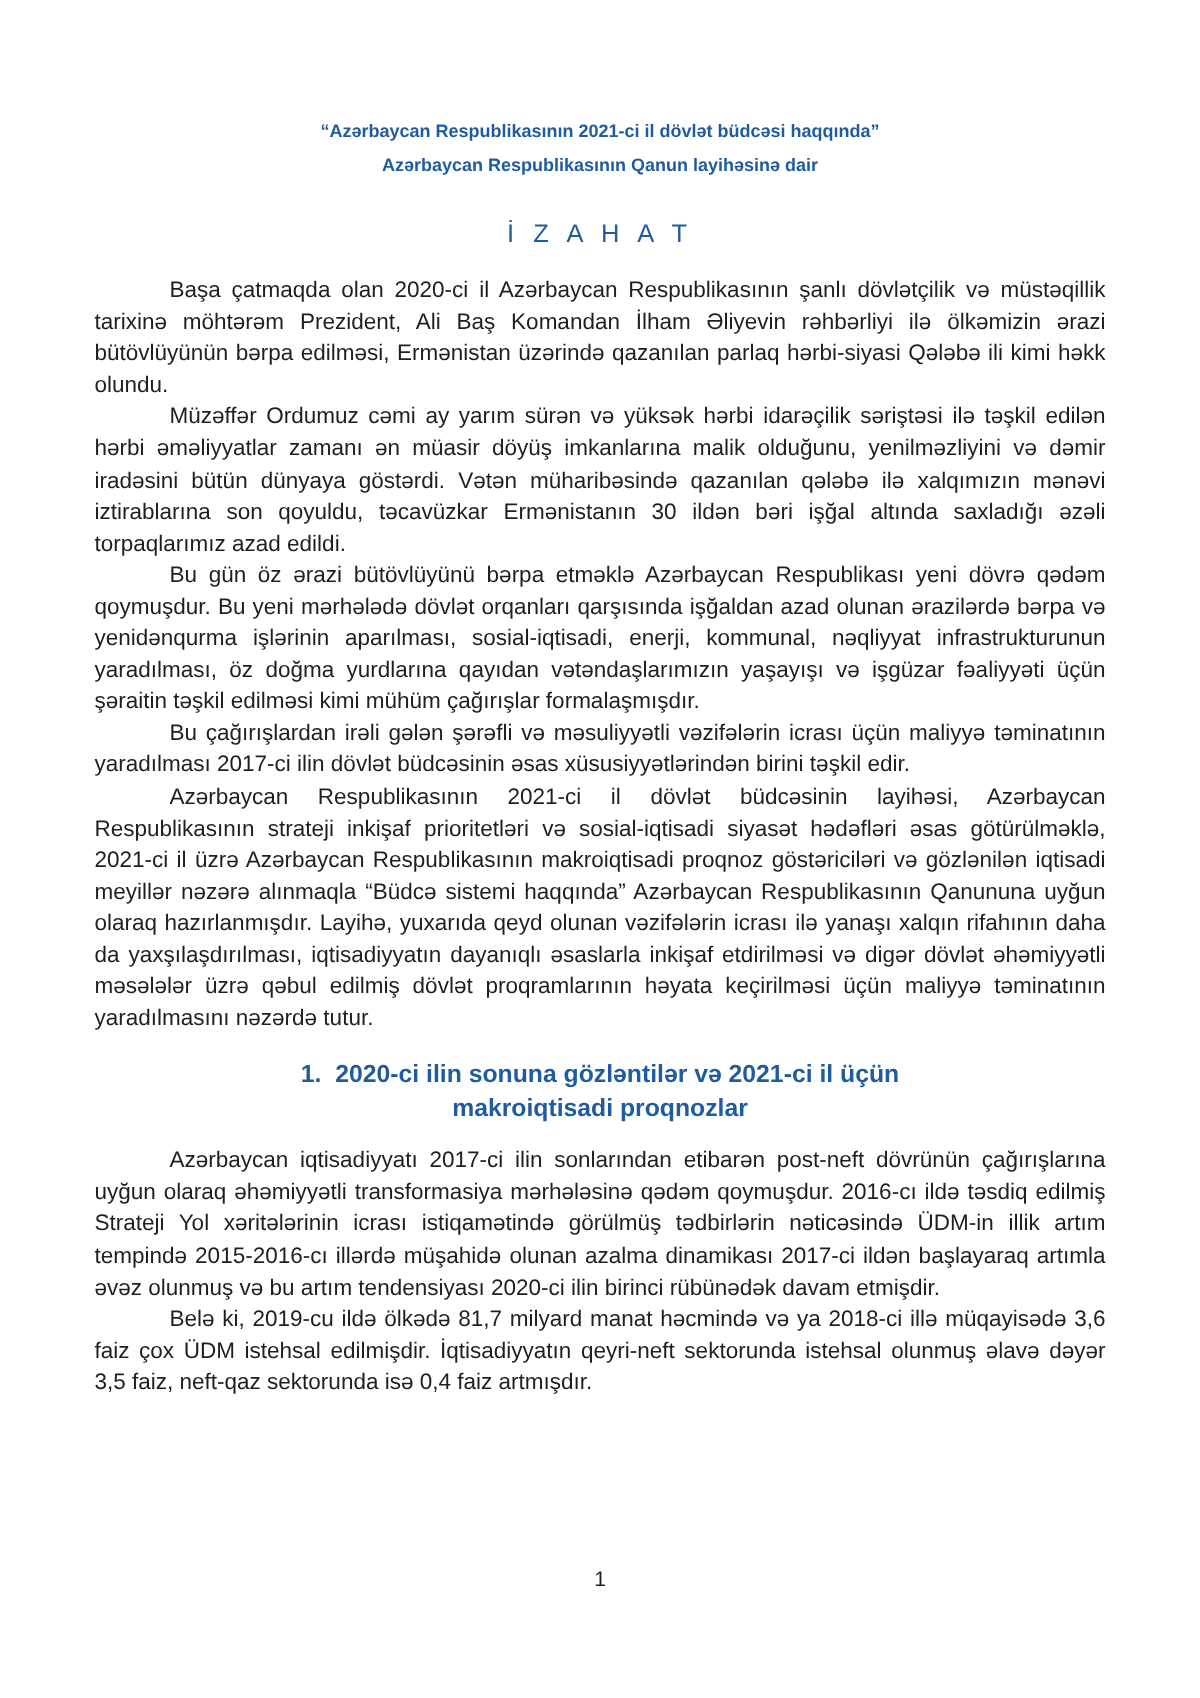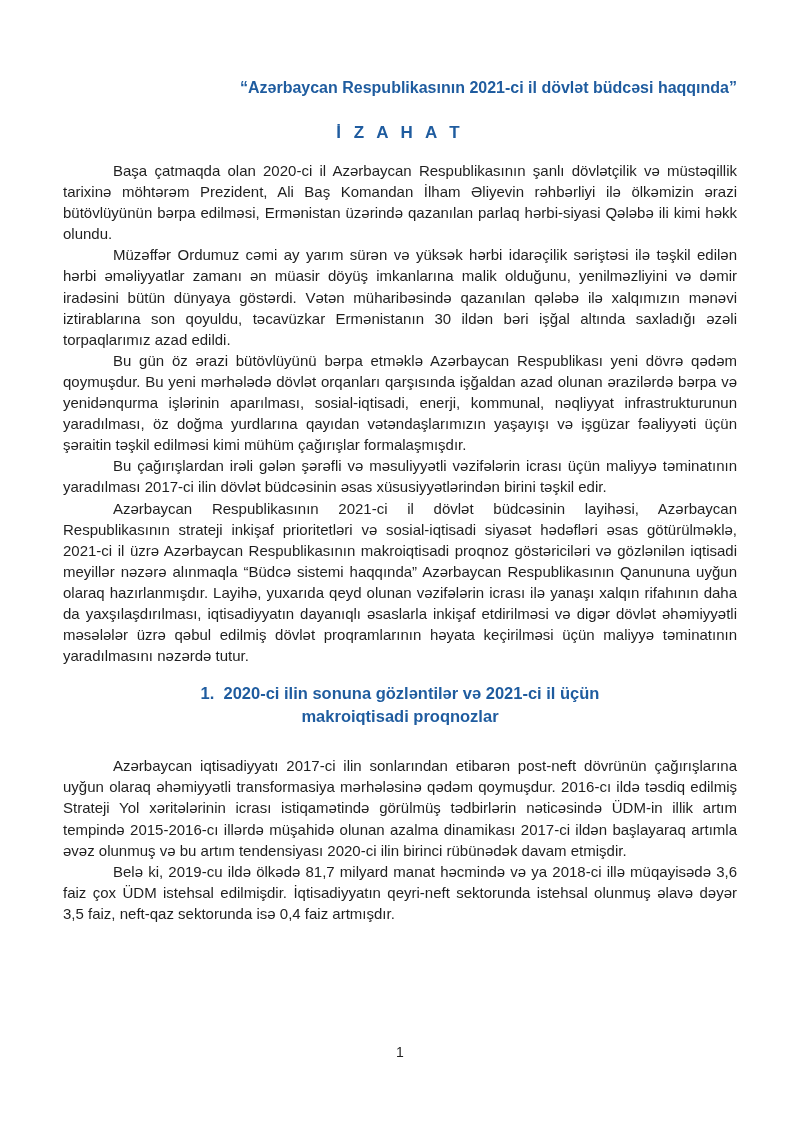--- a/index.html
+++ b/index.html
@@ -26,9 +26,9 @@
   .doc-title {
     color: var(--heading_blue);
     font-weight: bold;
-    font-size: 16px;
+    font-size: 12px;
     line-height: 23px;
-    text-align: right;
+    text-align: center;
     margin: 0 auto;
   }
   .izahat-heading {

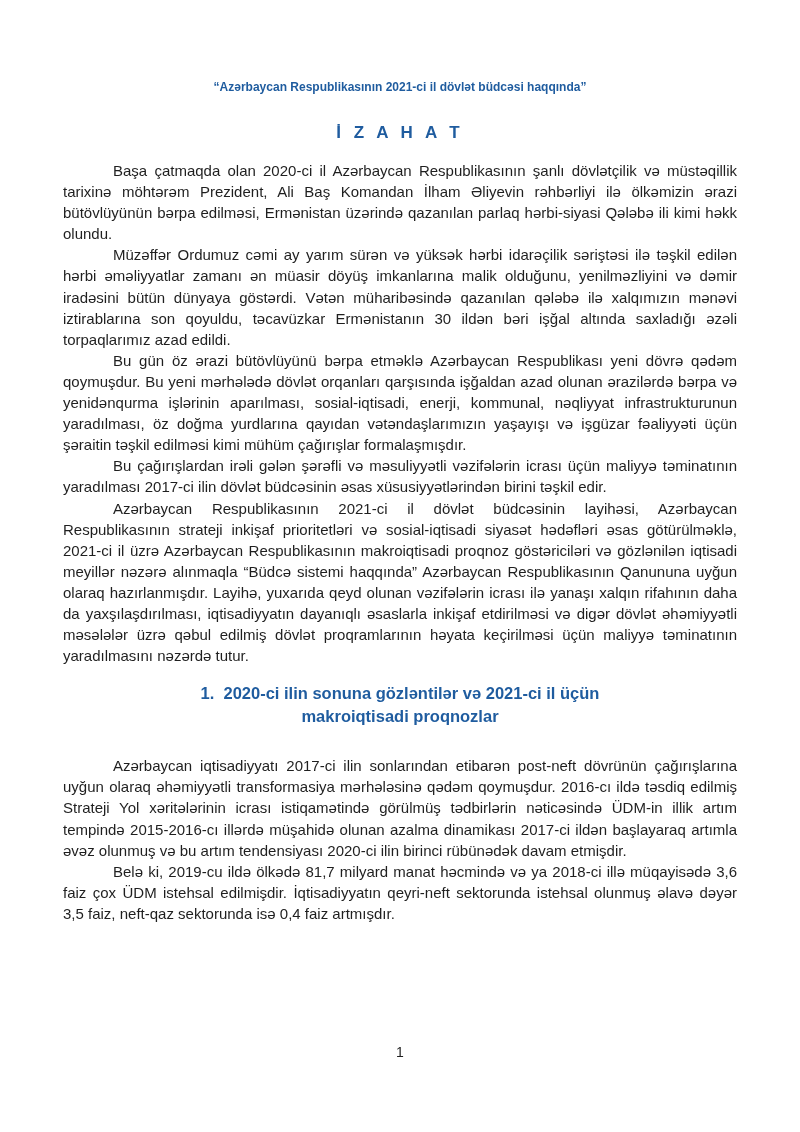--- a/index.html
+++ b/index.html
@@ -73,6 +73,7 @@
 
   <div class="doc-title">
     <div>“Azərbaycan Respublikasının 2021-ci il dövlət büdcəsi haqqında”</div>
+    <div>Azərbaycan Respublikasının Qanun layihəsinə dair</div>
   </div>
 
   <div class="izahat-heading">İ Z A H A T</div>

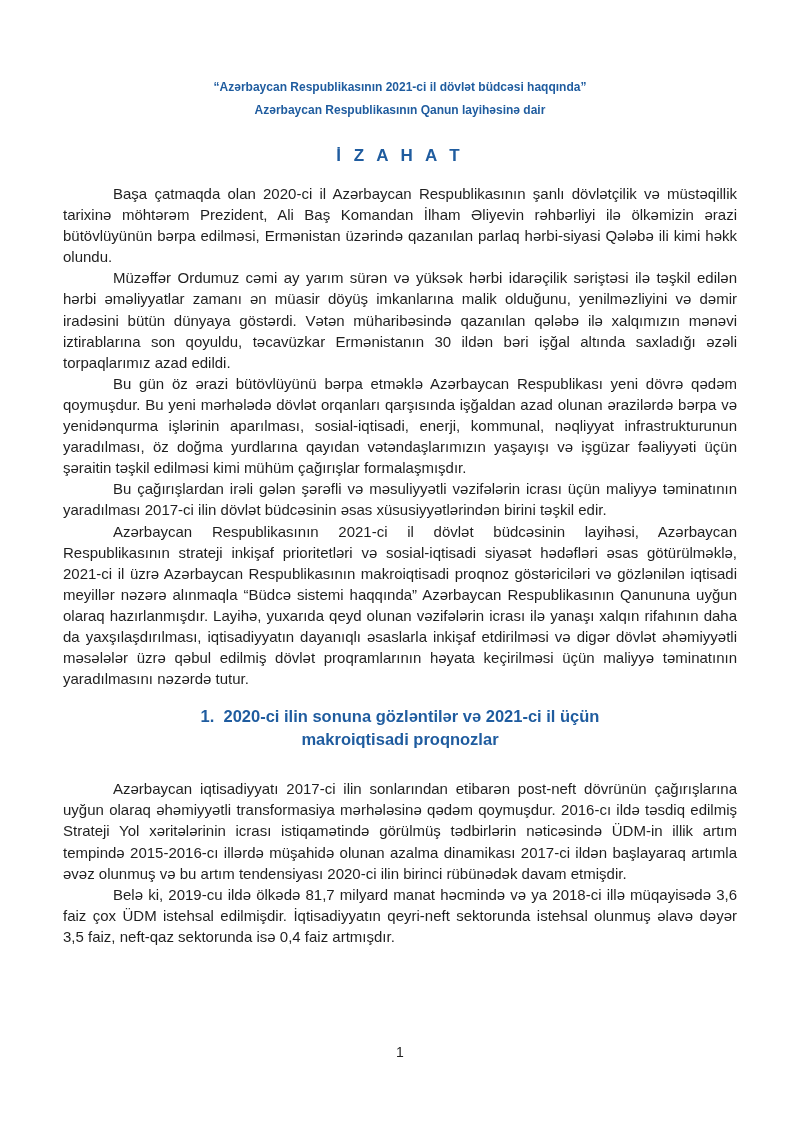--- a/index.html
+++ b/index.html
@@ -33,7 +33,7 @@
   }
   .izahat-heading {
     color: var(--heading_blue);
-    font-weight: bold;
+    font-weight: normal;
     font-size: 17px;
     letter-spacing: 4px;
     text-align: center;

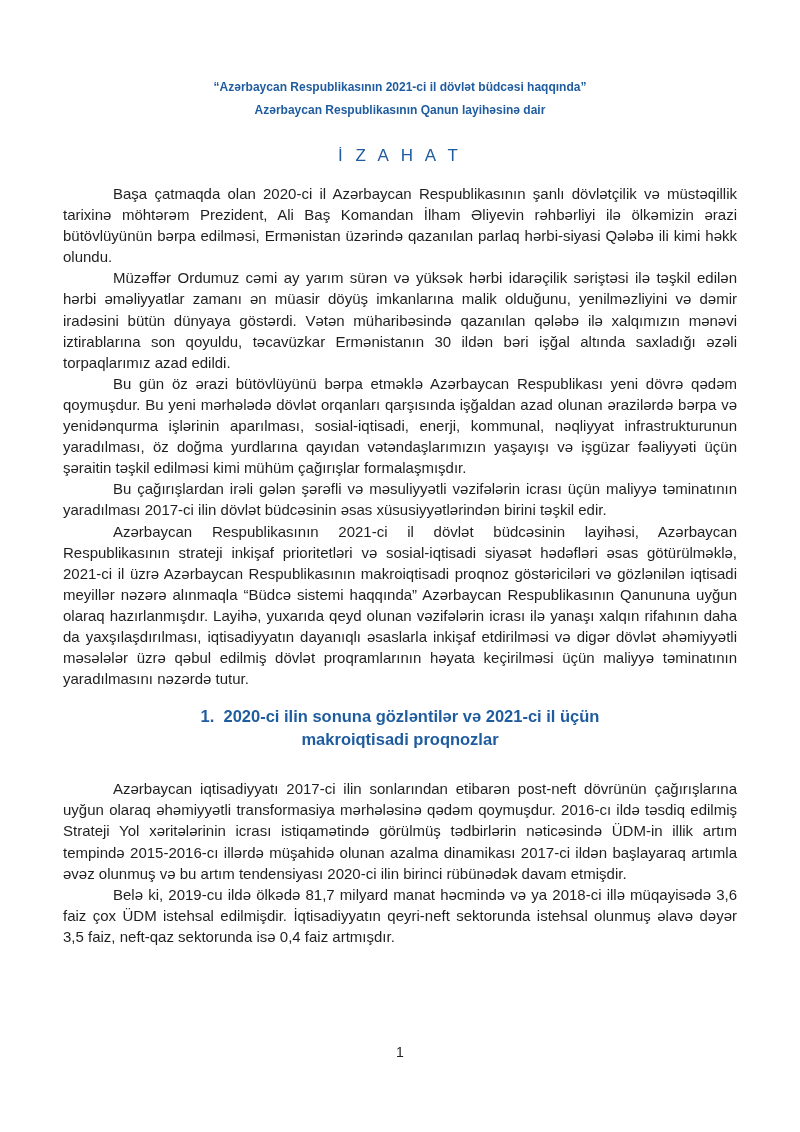--- a/index.html
+++ b/index.html
@@ -54,7 +54,7 @@
     line-height: 23px;
     text-align: center;
     max-width: 470px;
-    margin: 16px auto 27px auto;
+    margin: 16px auto 12px auto;
   }
   .page-number {
     position: absolute;

